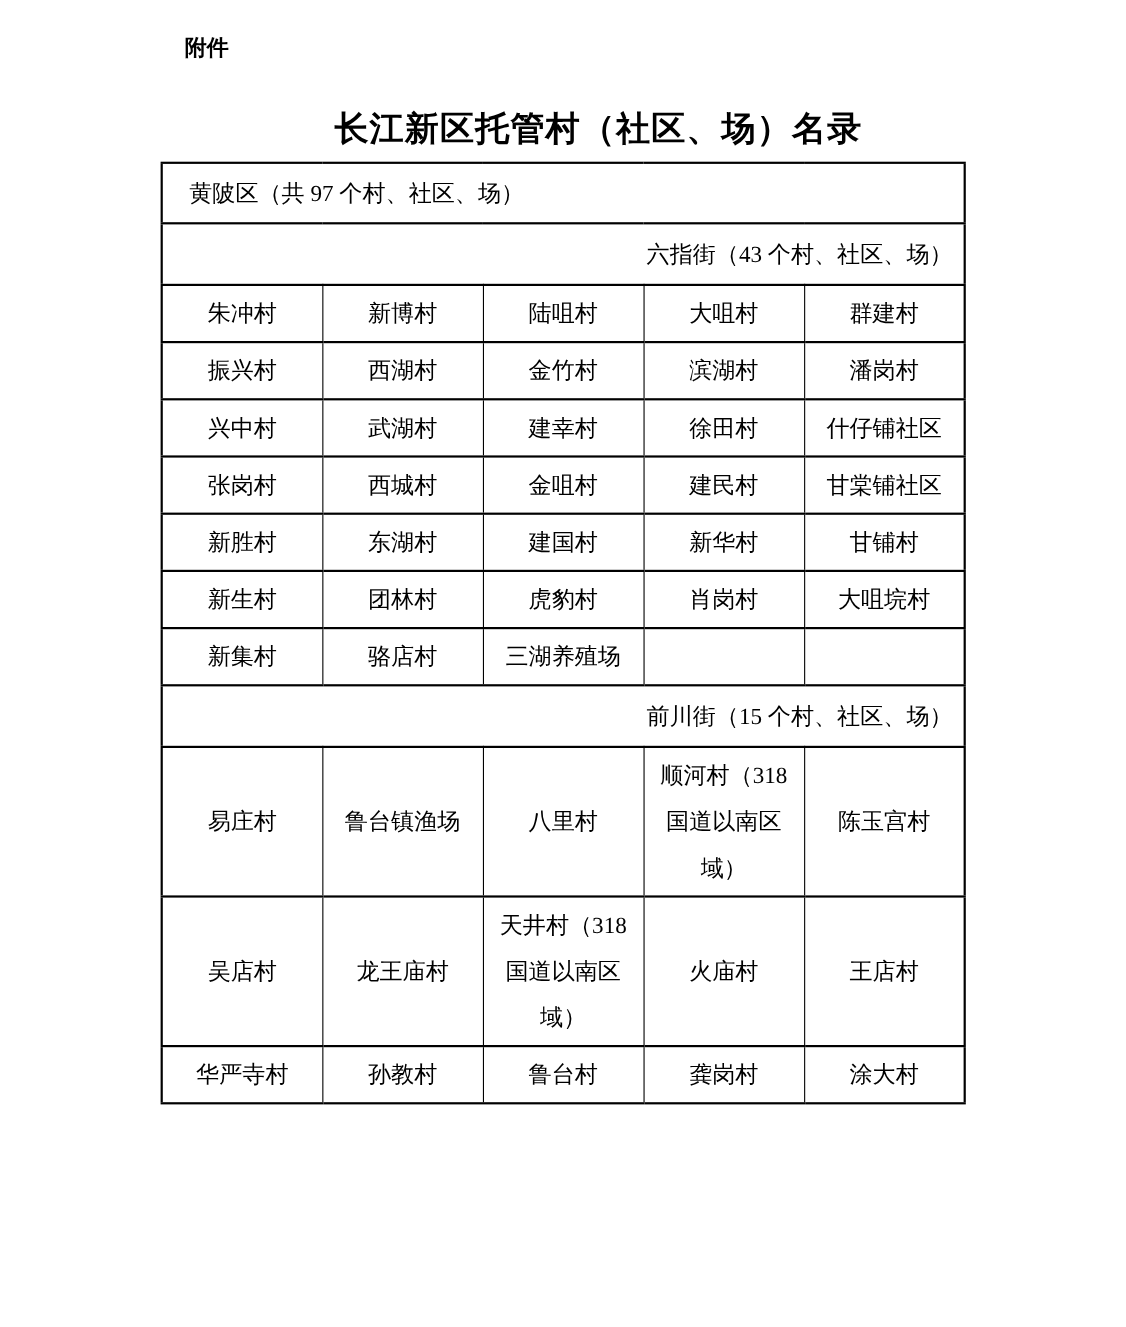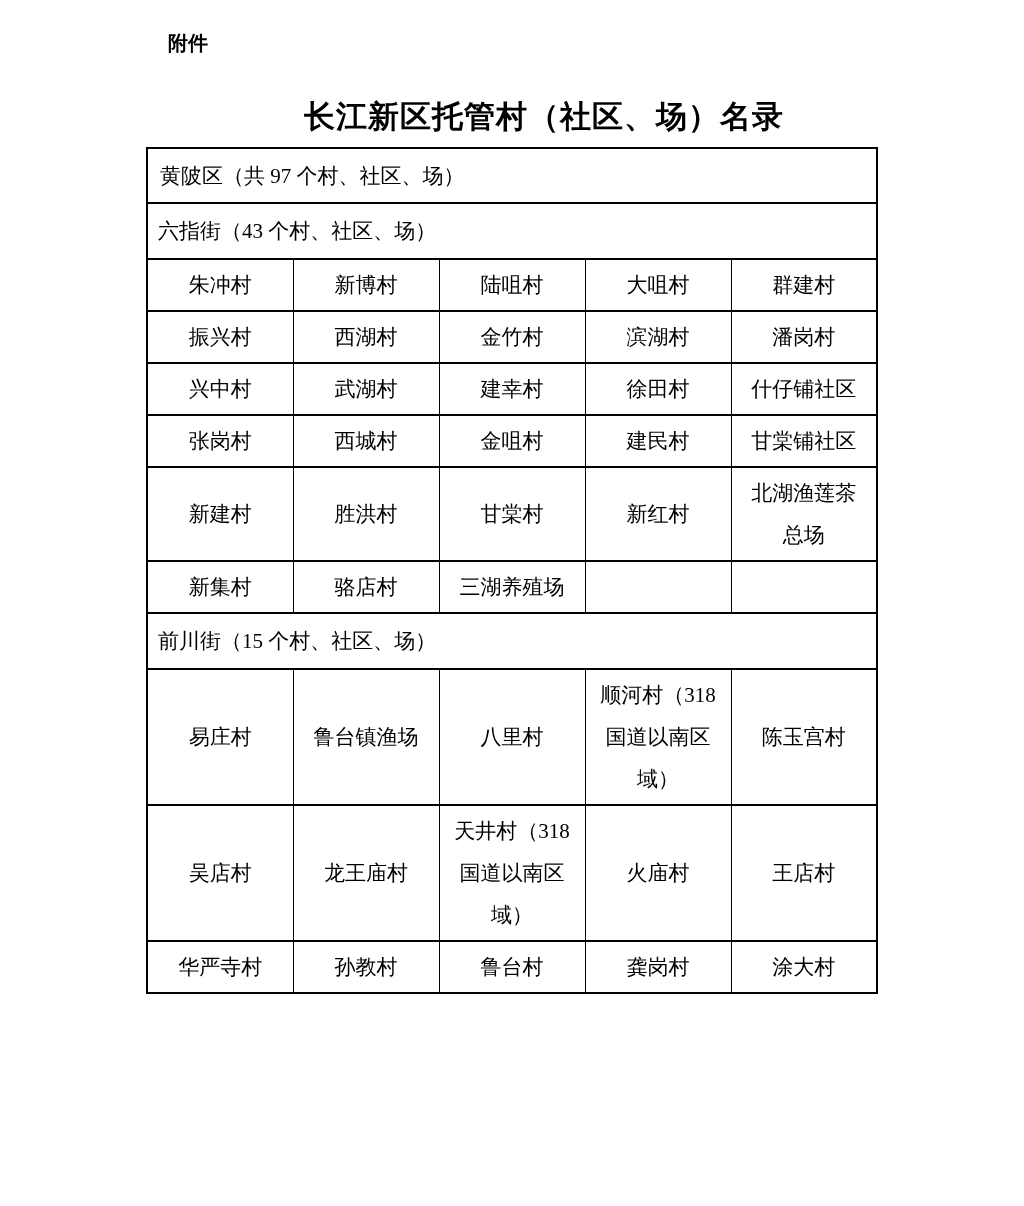--- a/index.html
+++ b/index.html
@@ -61,7 +61,7 @@
   tr.section  { height: 56px; }
   tr.district td {
     text-align: left;
-    padding-left: 12px;
+    padding-left: 24px;
   }
   tr.section td {
     text-align: left;

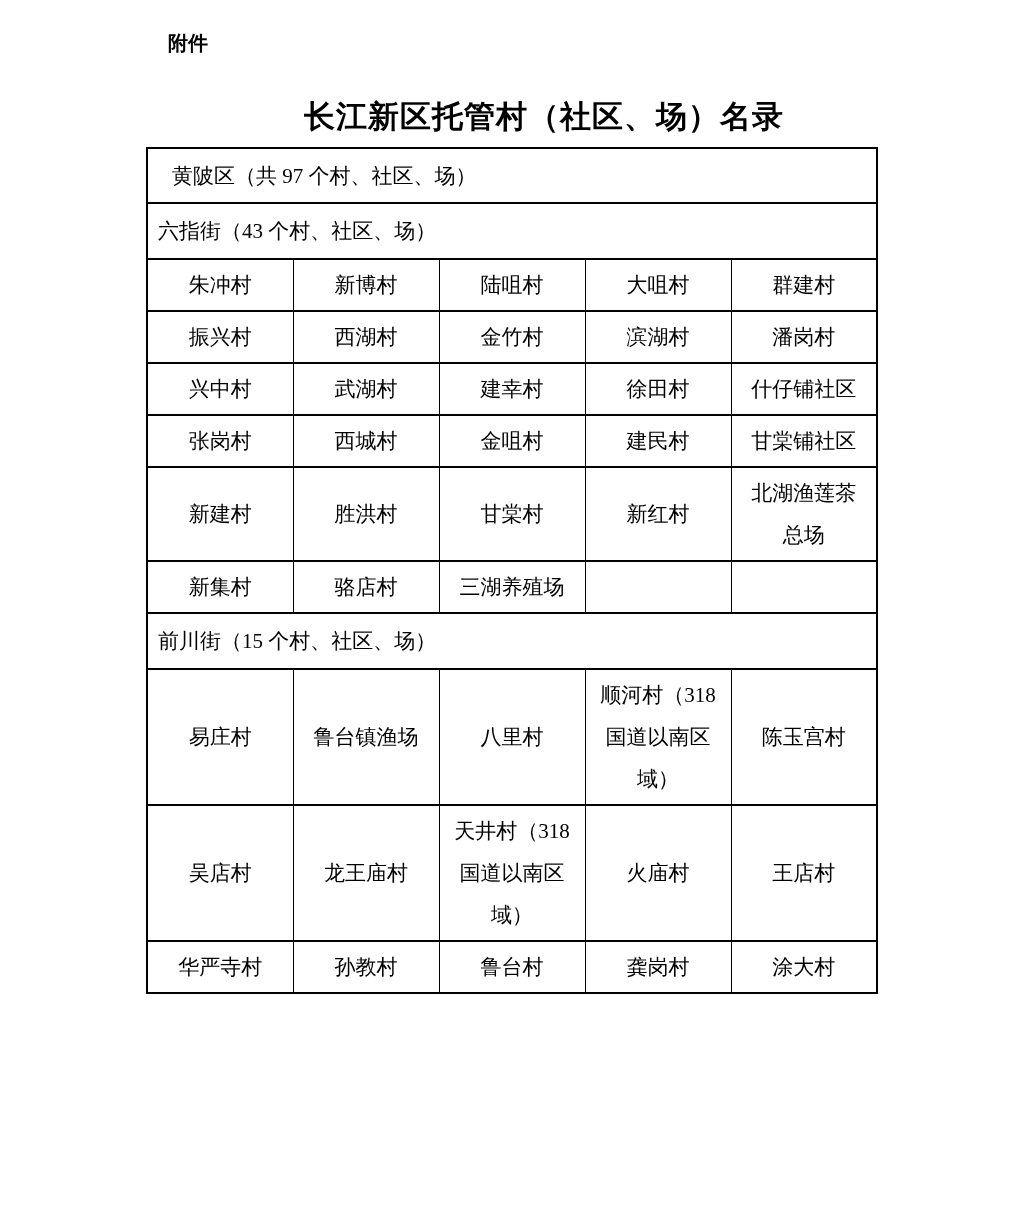--- a/index.html
+++ b/index.html
@@ -64,7 +64,7 @@
     padding-left: 24px;
   }
   tr.section td {
-    text-align: left;
+    text-align: right;
   }
 </style>
 </head>

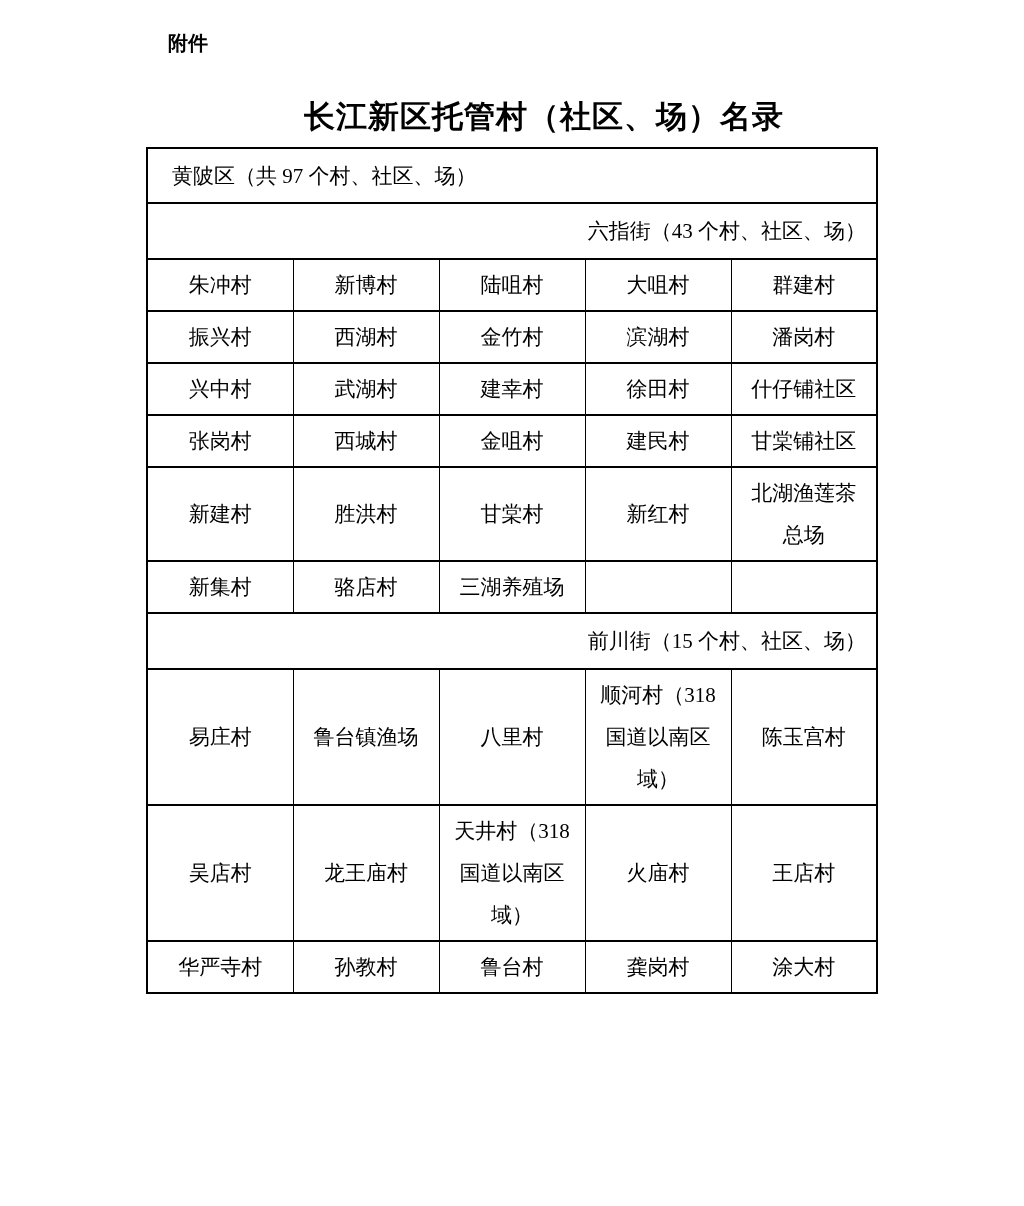--- a/index.html
+++ b/index.html
@@ -113,6 +113,13 @@
             <td>甘棠铺社区</td>
           </tr>
           <tr class="villages">
+            <td>新胜村</td>
+            <td>东湖村</td>
+            <td>建国村</td>
+            <td>新华村</td>
+            <td>甘铺村</td>
+          </tr>
+          <tr class="villages">
             <td>新建村</td>
             <td>胜洪村</td>
             <td>甘棠村</td>

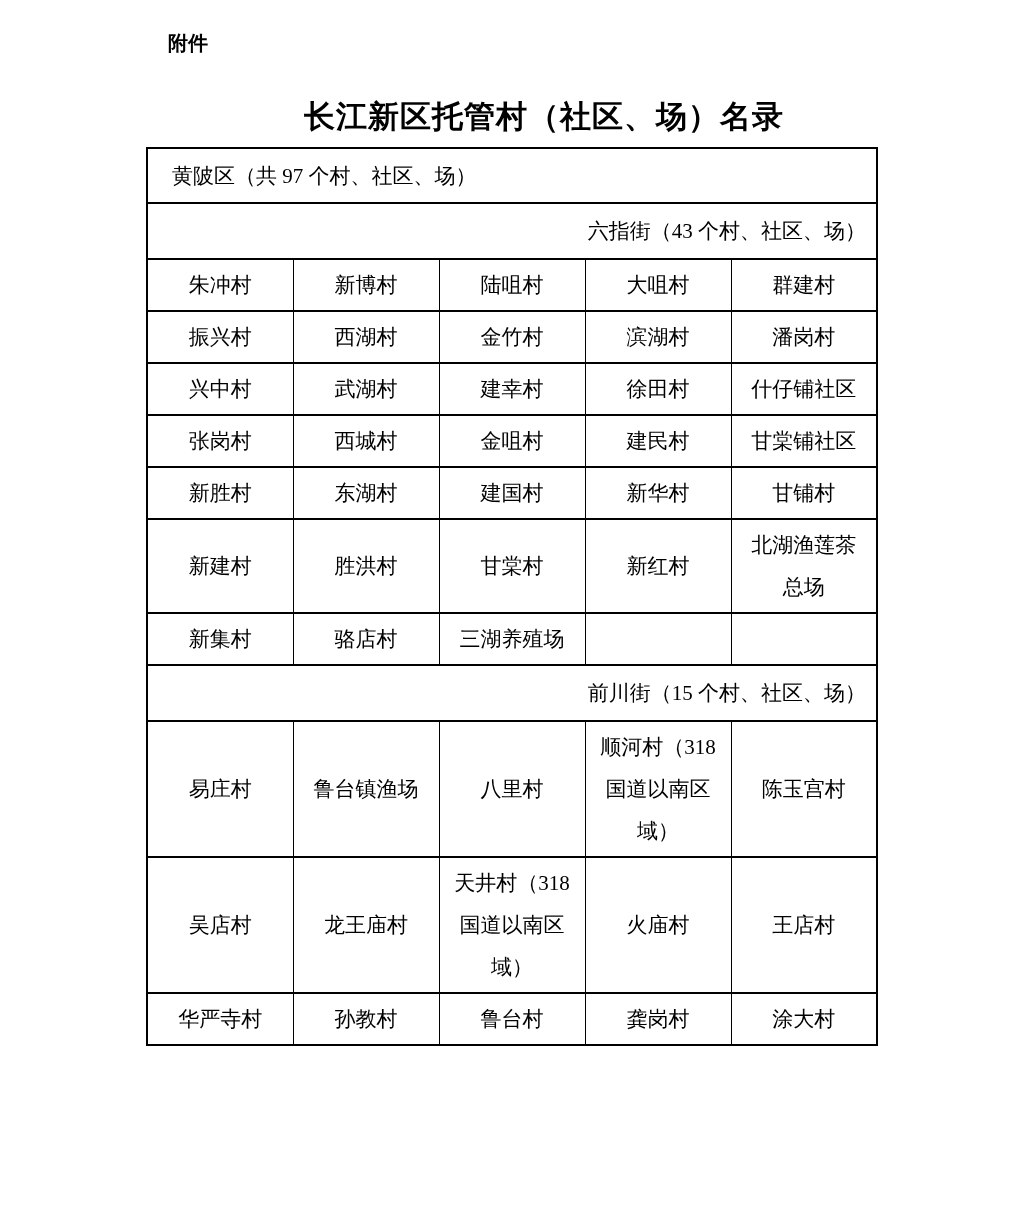--- a/index.html
+++ b/index.html
@@ -120,6 +120,13 @@
             <td>甘铺村</td>
           </tr>
           <tr class="villages">
+            <td>新生村</td>
+            <td>团林村</td>
+            <td>虎豹村</td>
+            <td>肖岗村</td>
+            <td>大咀垸村</td>
+          </tr>
+          <tr class="villages">
             <td>新建村</td>
             <td>胜洪村</td>
             <td>甘棠村</td>

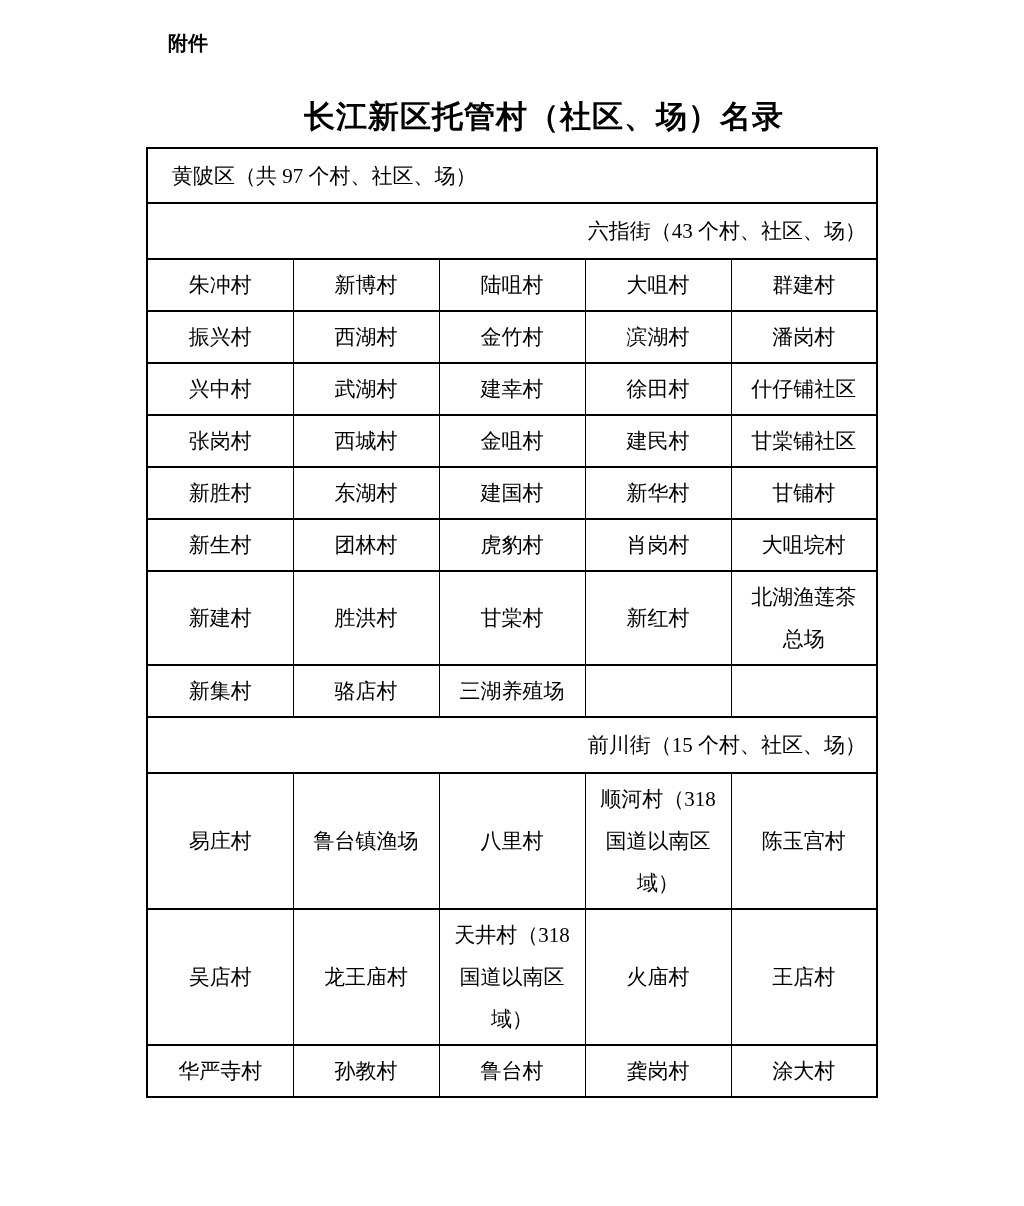--- a/index.html
+++ b/index.html
@@ -127,13 +127,6 @@
             <td>大咀垸村</td>
           </tr>
           <tr class="villages">
-            <td>新建村</td>
-            <td>胜洪村</td>
-            <td>甘棠村</td>
-            <td>新红村</td>
-            <td>北湖渔莲茶总场</td>
-          </tr>
-          <tr class="villages">
             <td>新集村</td>
             <td>骆店村</td>
             <td>三湖养殖场</td>

